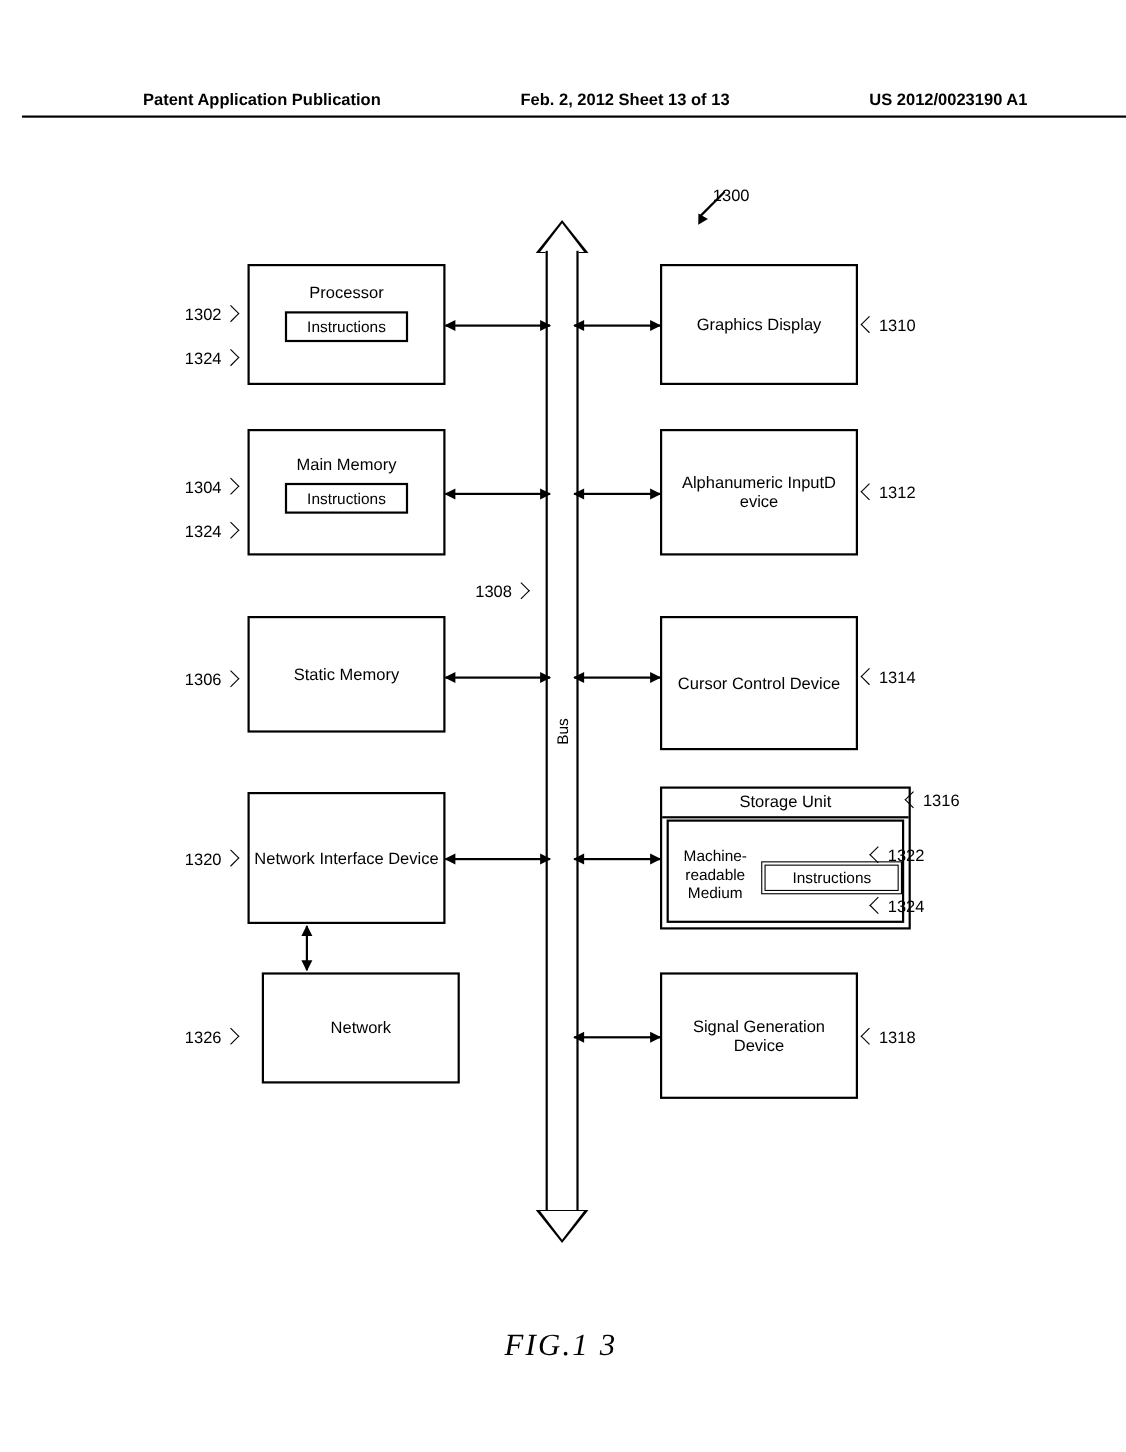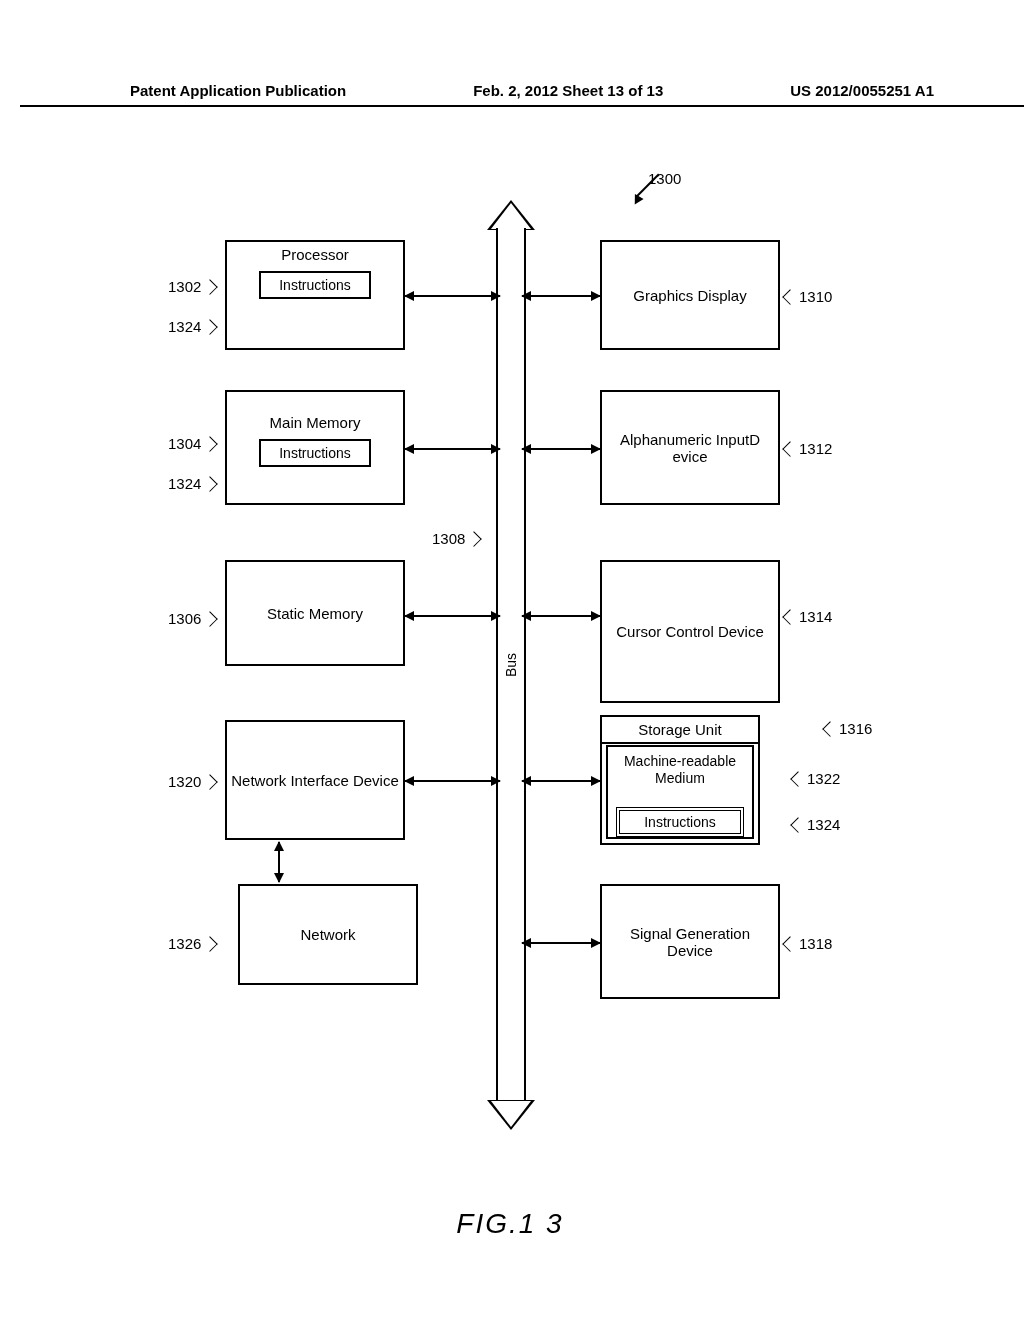--- a/index.html
+++ b/index.html
@@ -223,7 +223,7 @@
   <div class="page-header-inner">
     <span>Patent Application Publication</span>
     <span>Feb. 2, 2012   Sheet 13 of 13</span>
-    <span>US 2012/0055251 A1</span>
+    <span>US 2012/0023190 A1</span>
   </div>
 </div>
 

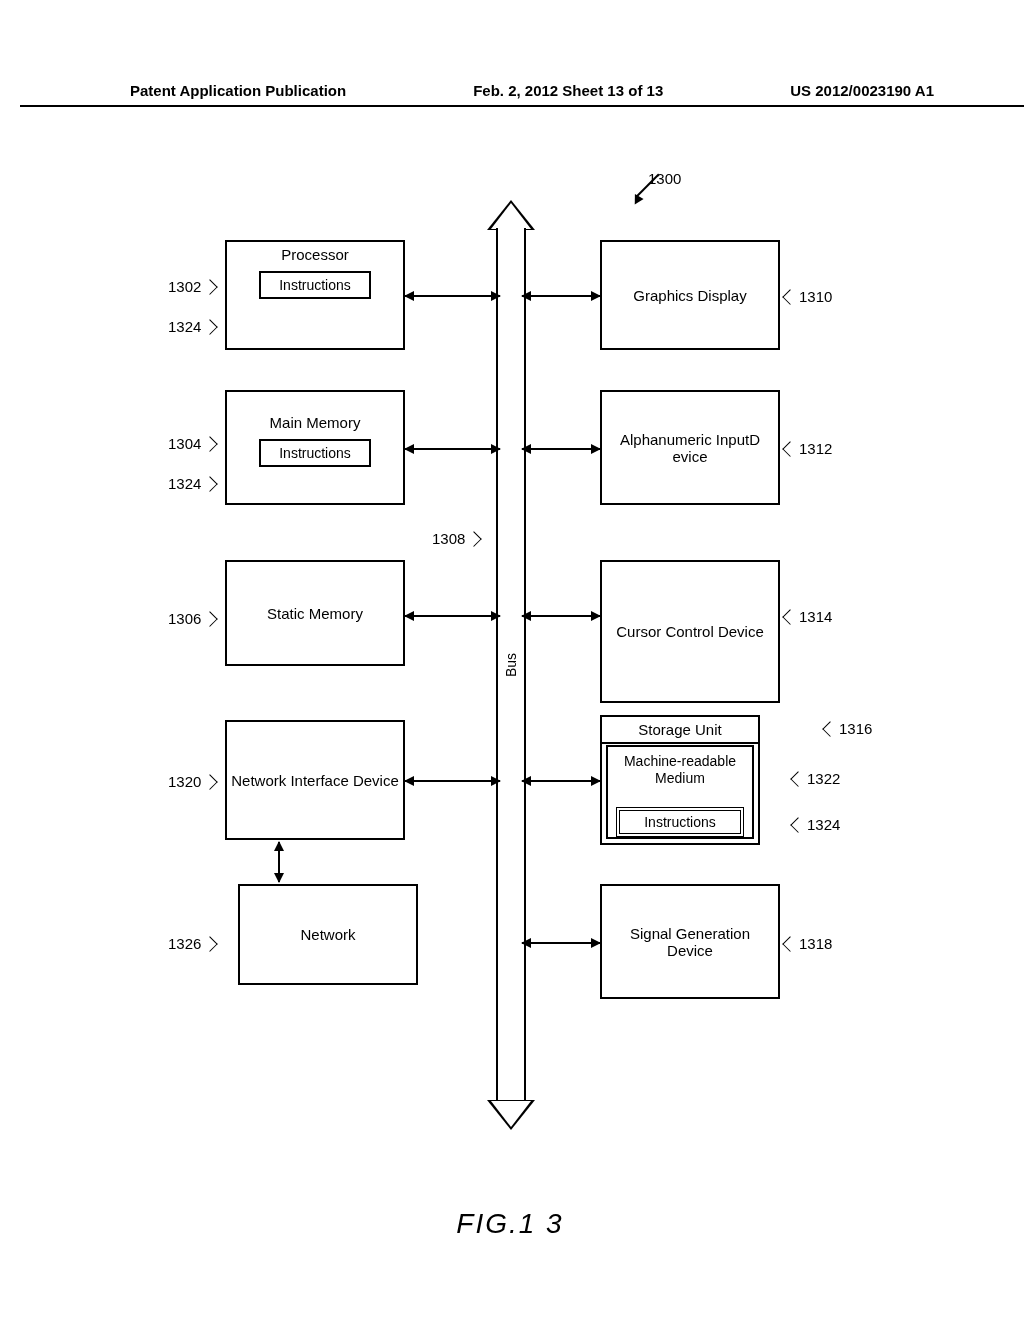--- a/index.html
+++ b/index.html
@@ -247,7 +247,7 @@
     <span>1308</span><span class="tick-l"></span>
   </div>
 
-  <div class="box" style="left:75px; top:60px; width:180px; height:110px; justify-content:flex-start; padding-top:4px;">
+  <div class="box" style="left:75px; top:60px; width:180px; height:110px; justify-content:flex-start; padding-top:16px;">
     <div class="title">Processor</div>
     <div class="inner-box">Instructions</div>
   </div>

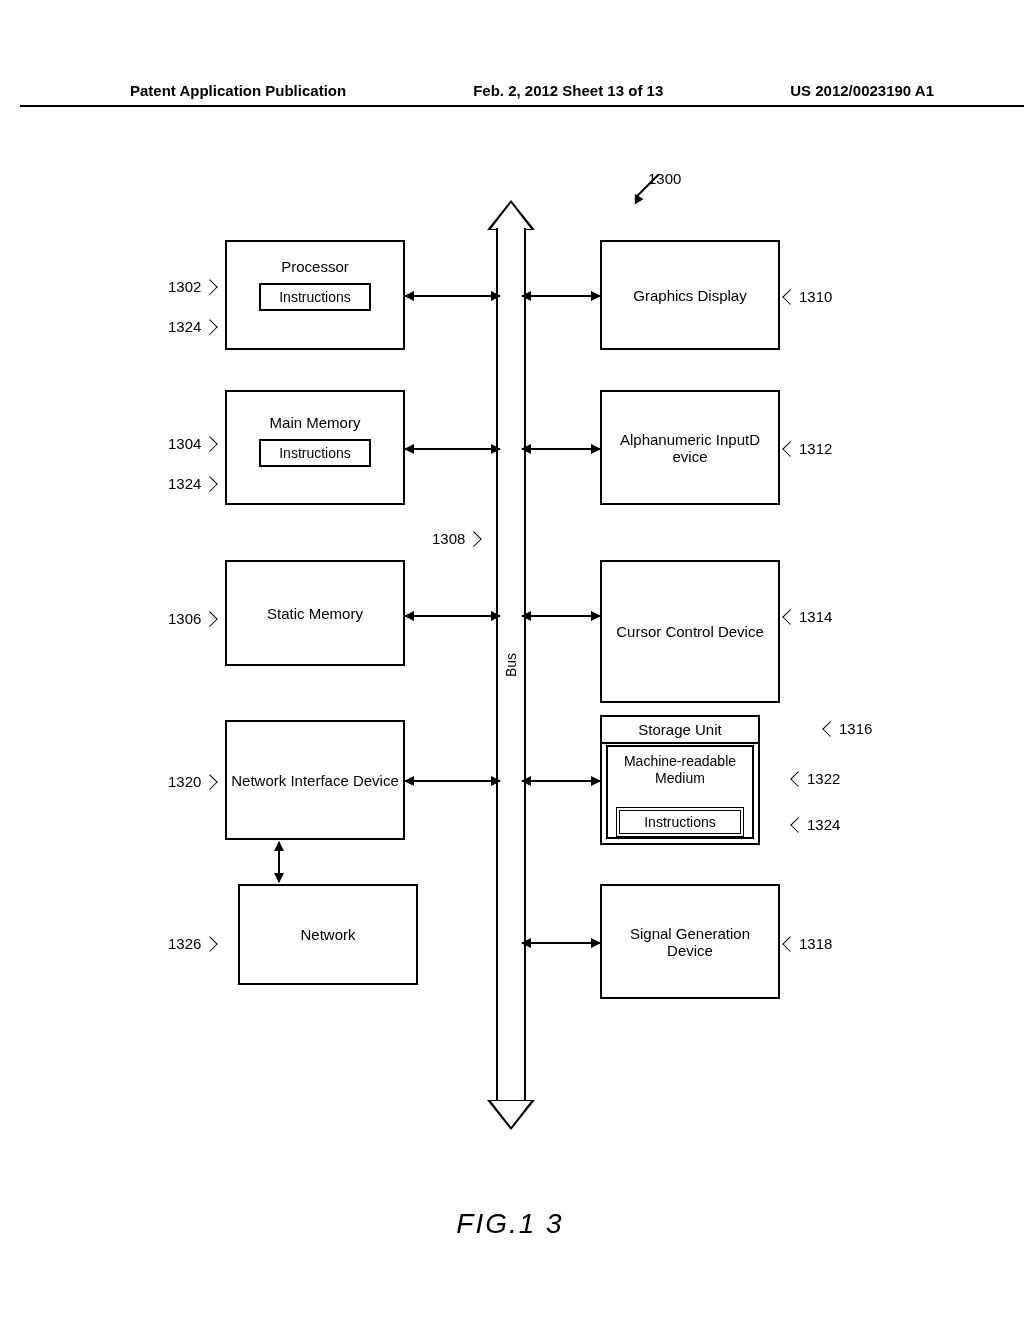--- a/index.html
+++ b/index.html
@@ -294,7 +294,7 @@
   <div class="ref" style="left:636px; top:260px;"><span class="tick-r"></span><span>1312</span></div>
   <div class="connector" style="left:372px; top:268px; width:78px;"></div>
 
-  <div class="box" style="left:450px; top:380px; width:180px; height:143px;">
+  <div class="box" style="left:450px; top:380px; width:180px; height:122px;">
     <div class="title">Cursor Control Device</div>
   </div>
   <div class="ref" style="left:636px; top:428px;"><span class="tick-r"></span><span>1314</span></div>

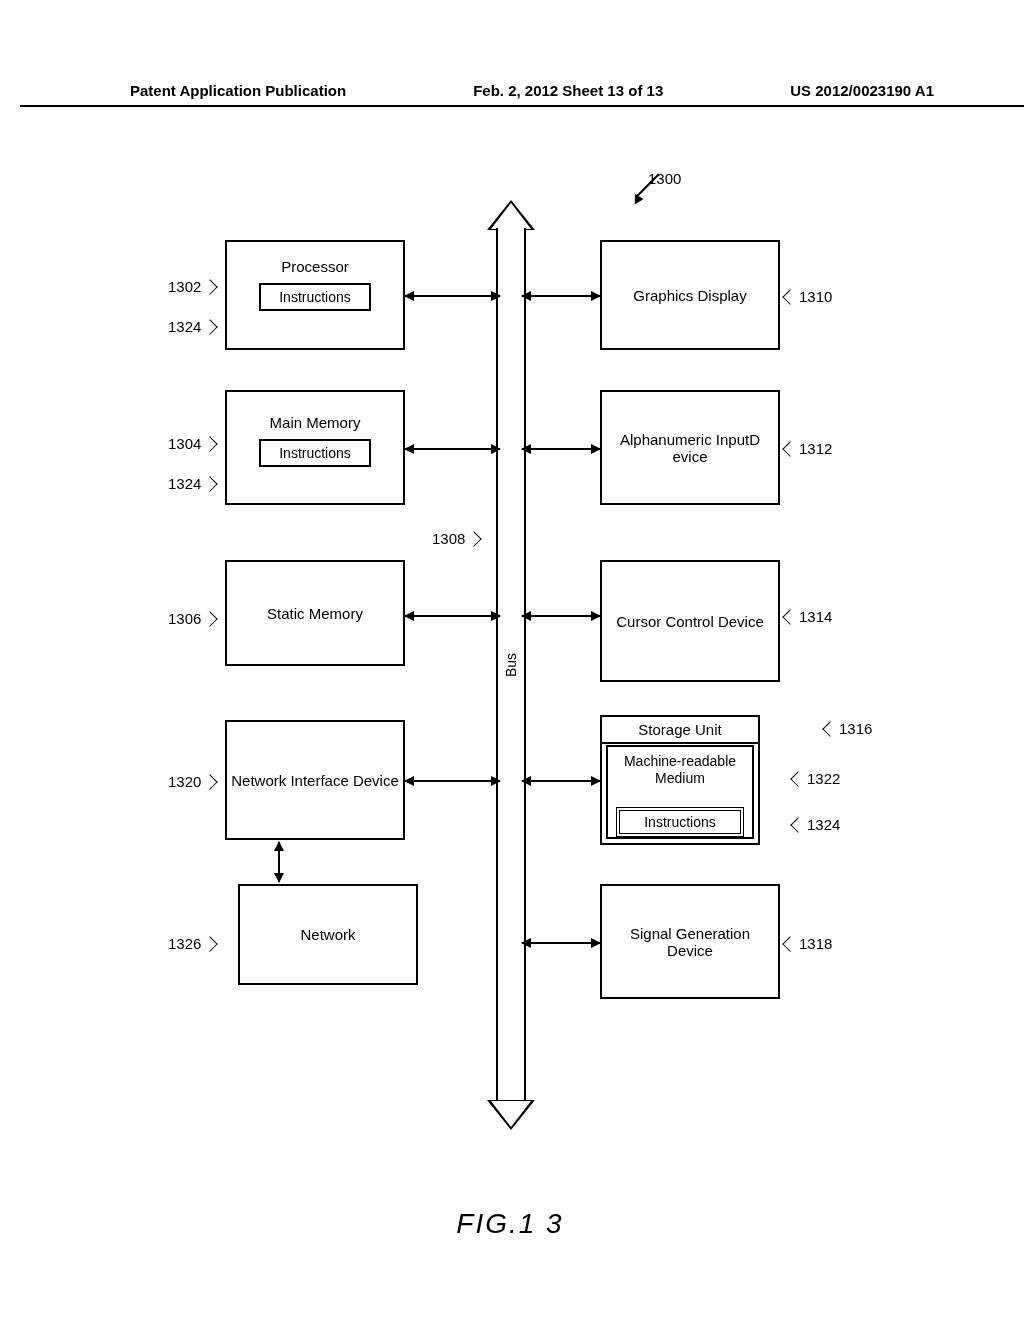--- a/index.html
+++ b/index.html
@@ -300,7 +300,7 @@
   <div class="ref" style="left:636px; top:428px;"><span class="tick-r"></span><span>1314</span></div>
   <div class="connector" style="left:372px; top:435px; width:78px;"></div>
 
-  <div class="box" style="left:450px; top:535px; width:160px; height:130px; justify-content:flex-end; padding-bottom:6px;">
+  <div class="box" style="left:450px; top:535px; width:228px; height:130px; justify-content:flex-end; padding-bottom:6px;">
     <div class="inner-title-box">Storage Unit</div>
     <div style="position:absolute; top:28px; left:4px; right:4px; bottom:4px; border:2px solid #000; display:flex; flex-direction:column; align-items:center; justify-content:space-between; padding-top:6px;">
       <div class="title" style="font-size:14px; line-height:1.2;">Machine-readable Medium</div>

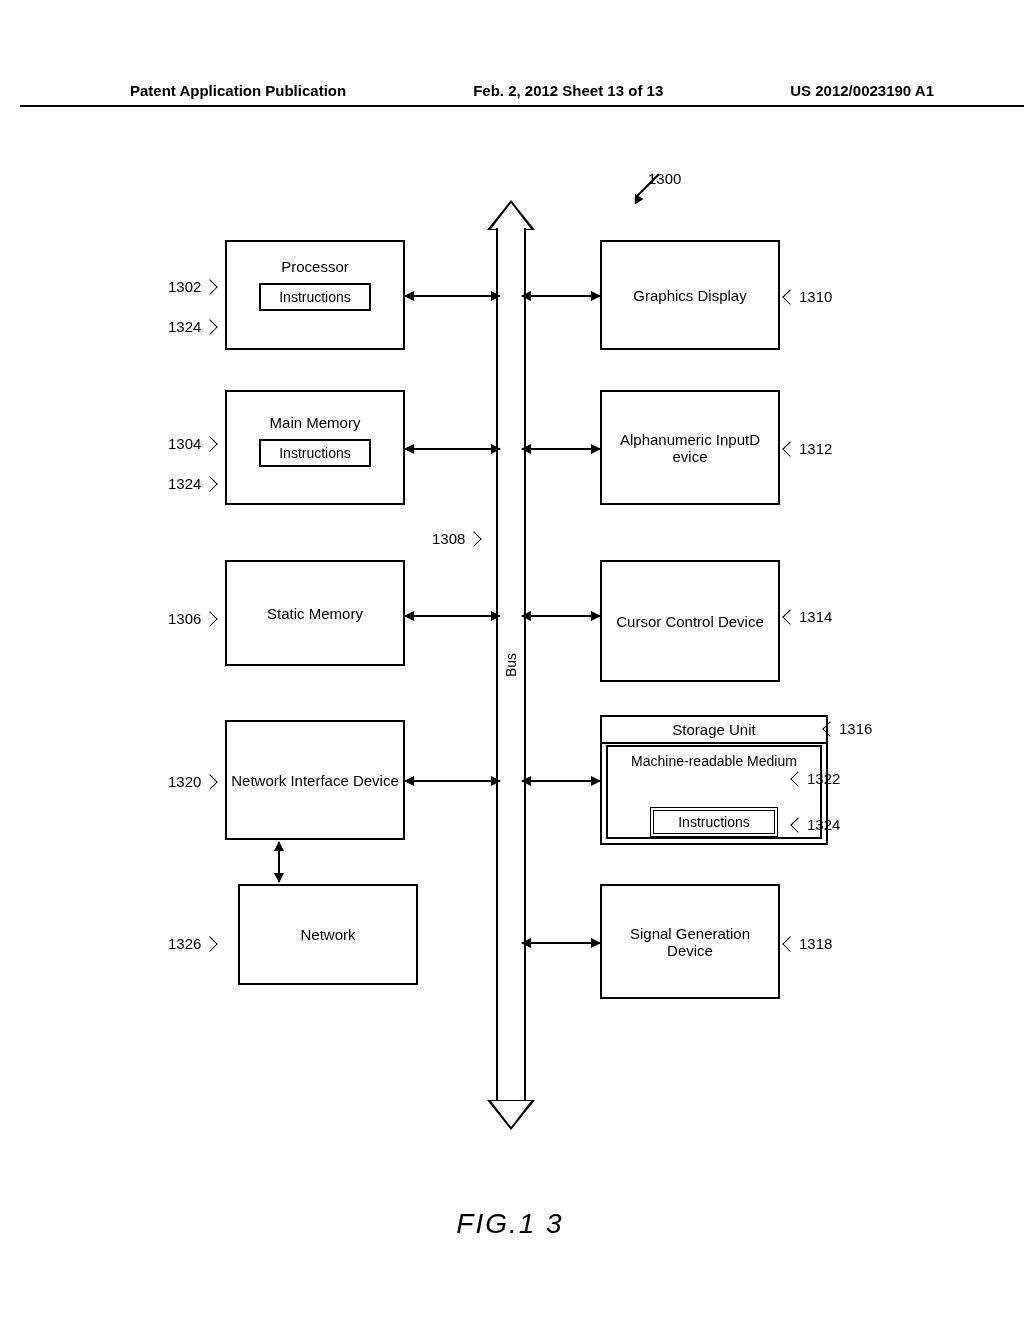--- a/index.html
+++ b/index.html
@@ -302,7 +302,7 @@
 
   <div class="box" style="left:450px; top:535px; width:228px; height:130px; justify-content:flex-end; padding-bottom:6px;">
     <div class="inner-title-box">Storage Unit</div>
-    <div style="position:absolute; top:28px; left:4px; right:4px; bottom:4px; border:2px solid #000; display:flex; flex-direction:column; align-items:center; justify-content:space-between; padding-top:6px;">
+    <div style="position:absolute; top:28px; left:4px; right:4px; bottom:4px; border:2px solid #000; display:flex; flex-direction:row; align-items:center; justify-content:space-between; padding-top:6px;">
       <div class="title" style="font-size:14px; line-height:1.2;">Machine-readable Medium</div>
       <div style="border:4px double #000; margin-top:6px; padding:3px 24px; font-size:14px;">Instructions</div>
     </div>

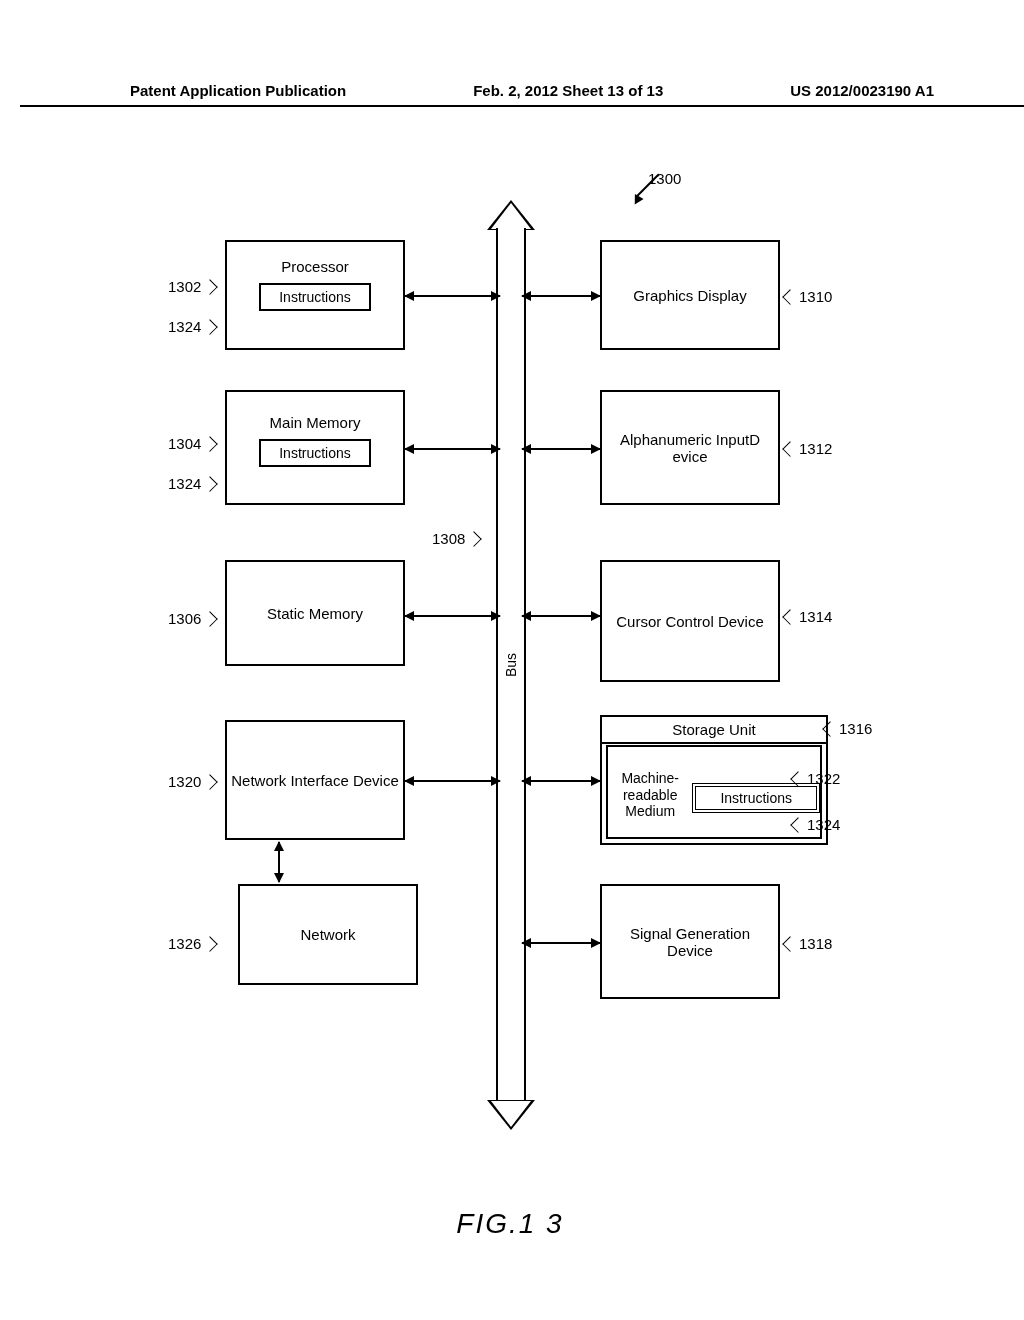--- a/index.html
+++ b/index.html
@@ -39,7 +39,7 @@
     left: 0;
     width: 100%;
     text-align: center;
-    font-family: Liberation Sans, sans-serif;
+    font-family: Liberation Serif, serif;
     font-style: italic;
     font-size: 28px;
     letter-spacing: 2px;

